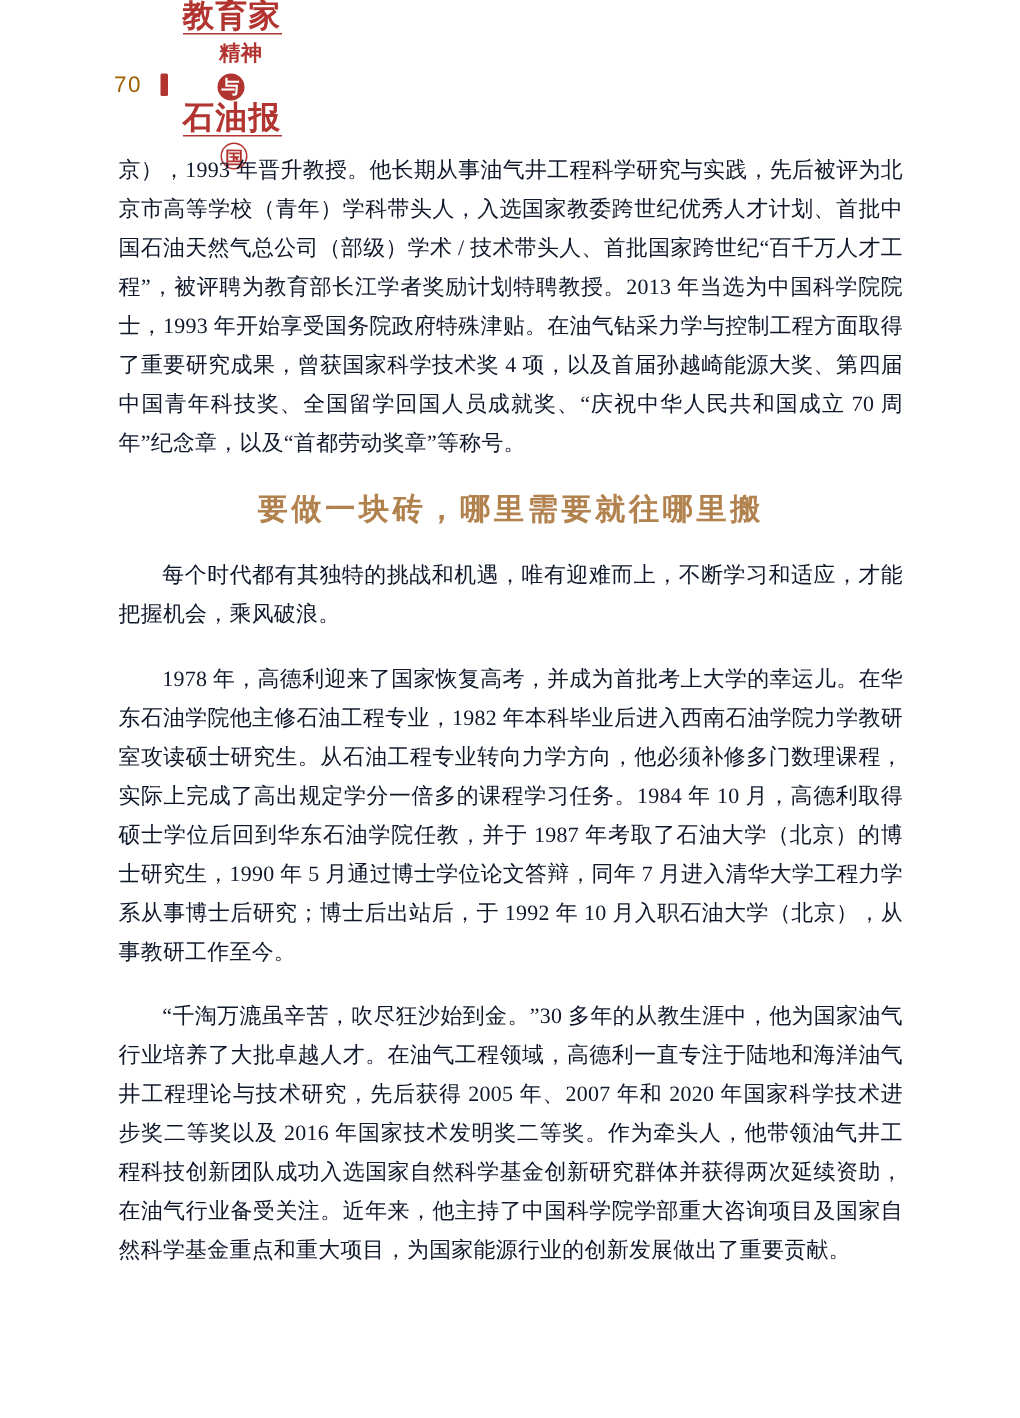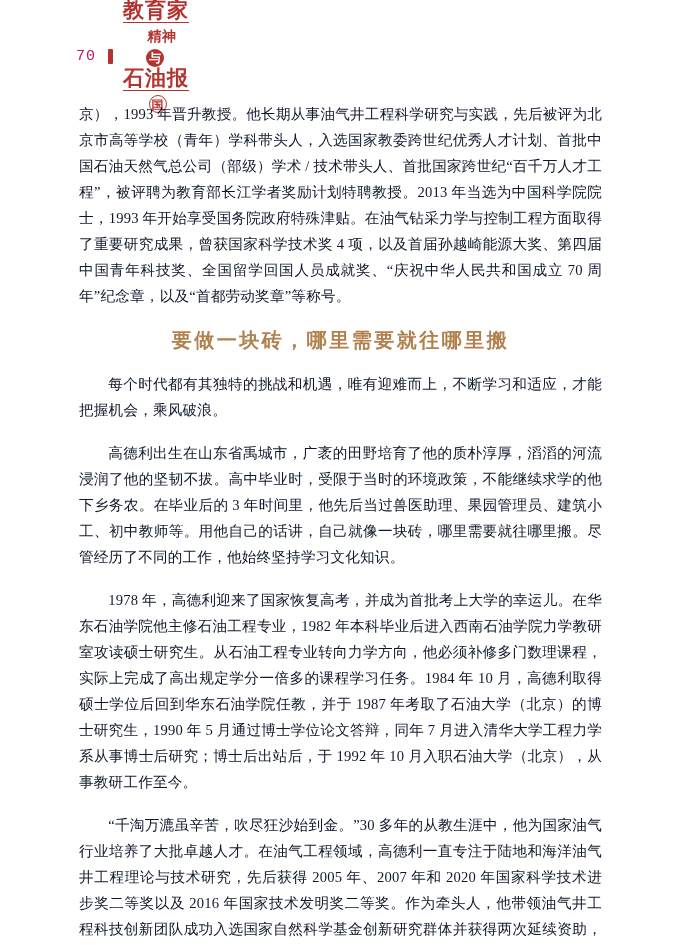--- a/index.html
+++ b/index.html
@@ -22,9 +22,9 @@
     height: 28px;
   }
   .page-number {
-    font-family: Liberation Mono, monospace;
+    font-family: Liberation Sans, sans-serif;
     font-size: 15px;
-    color: #be185d;
+    color: #a16207;
     letter-spacing: 1px;
   }
   .header-bar {

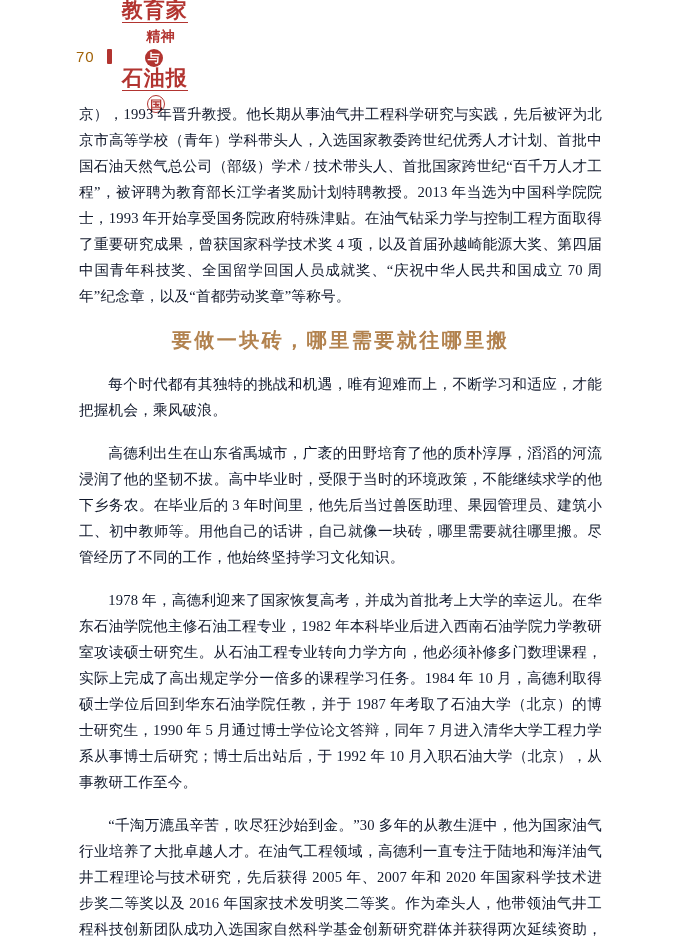--- a/index.html
+++ b/index.html
@@ -124,7 +124,6 @@
     <p>京），1993 年晋升教授。他长期从事油气井工程科学研究与实践，先后被评为北京市高等学校（青年）学科带头人，入选国家教委跨世纪优秀人才计划、首批中国石油天然气总公司（部级）学术 / 技术带头人、首批国家跨世纪“百千万人才工程”，被评聘为教育部长江学者奖励计划特聘教授。2013 年当选为中国科学院院士，1993 年开始享受国务院政府特殊津贴。在油气钻采力学与控制工程方面取得了重要研究成果，曾获国家科学技术奖 4 项，以及首届孙越崎能源大奖、第四届中国青年科技奖、全国留学回国人员成就奖、“庆祝中华人民共和国成立 70 周年”纪念章，以及“首都劳动奖章”等称号。</p>
     <h2 class="section-heading">要做一块砖，哪里需要就往哪里搬</h2>
     <p class="indent">每个时代都有其独特的挑战和机遇，唯有迎难而上，不断学习和适应，才能把握机会，乘风破浪。</p>
-    <p class="indent">高德利出生在山东省禹城市，广袤的田野培育了他的质朴淳厚，滔滔的河流浸润了他的坚韧不拔。高中毕业时，受限于当时的环境政策，不能继续求学的他下乡务农。在毕业后的 3 年时间里，他先后当过兽医助理、果园管理员、建筑小工、初中教师等。用他自己的话讲，自己就像一块砖，哪里需要就往哪里搬。尽管经历了不同的工作，他始终坚持学习文化知识。</p>
     <p class="indent">1978 年，高德利迎来了国家恢复高考，并成为首批考上大学的幸运儿。在华东石油学院他主修石油工程专业，1982 年本科毕业后进入西南石油学院力学教研室攻读硕士研究生。从石油工程专业转向力学方向，他必须补修多门数理课程，实际上完成了高出规定学分一倍多的课程学习任务。1984 年 10 月，高德利取得硕士学位后回到华东石油学院任教，并于 1987 年考取了石油大学（北京）的博士研究生，1990 年 5 月通过博士学位论文答辩，同年 7 月进入清华大学工程力学系从事博士后研究；博士后出站后，于 1992 年 10 月入职石油大学（北京），从事教研工作至今。</p>
     <p class="indent">“千淘万漉虽辛苦，吹尽狂沙始到金。”30 多年的从教生涯中，他为国家油气行业培养了大批卓越人才。在油气工程领域，高德利一直专注于陆地和海洋油气井工程理论与技术研究，先后获得 2005 年、2007 年和 2020 年国家科学技术进步奖二等奖以及 2016 年国家技术发明奖二等奖。作为牵头人，他带领油气井工程科技创新团队成功入选国家自然科学基金创新研究群体并获得两次延续资助，在油气行业备受关注。近年来，他主持了中国科学院学部重大咨询项目及国家自然科学基金重点和重大项目，为国家能源行业的创新发展做出了重要贡献。</p>
   </div>

